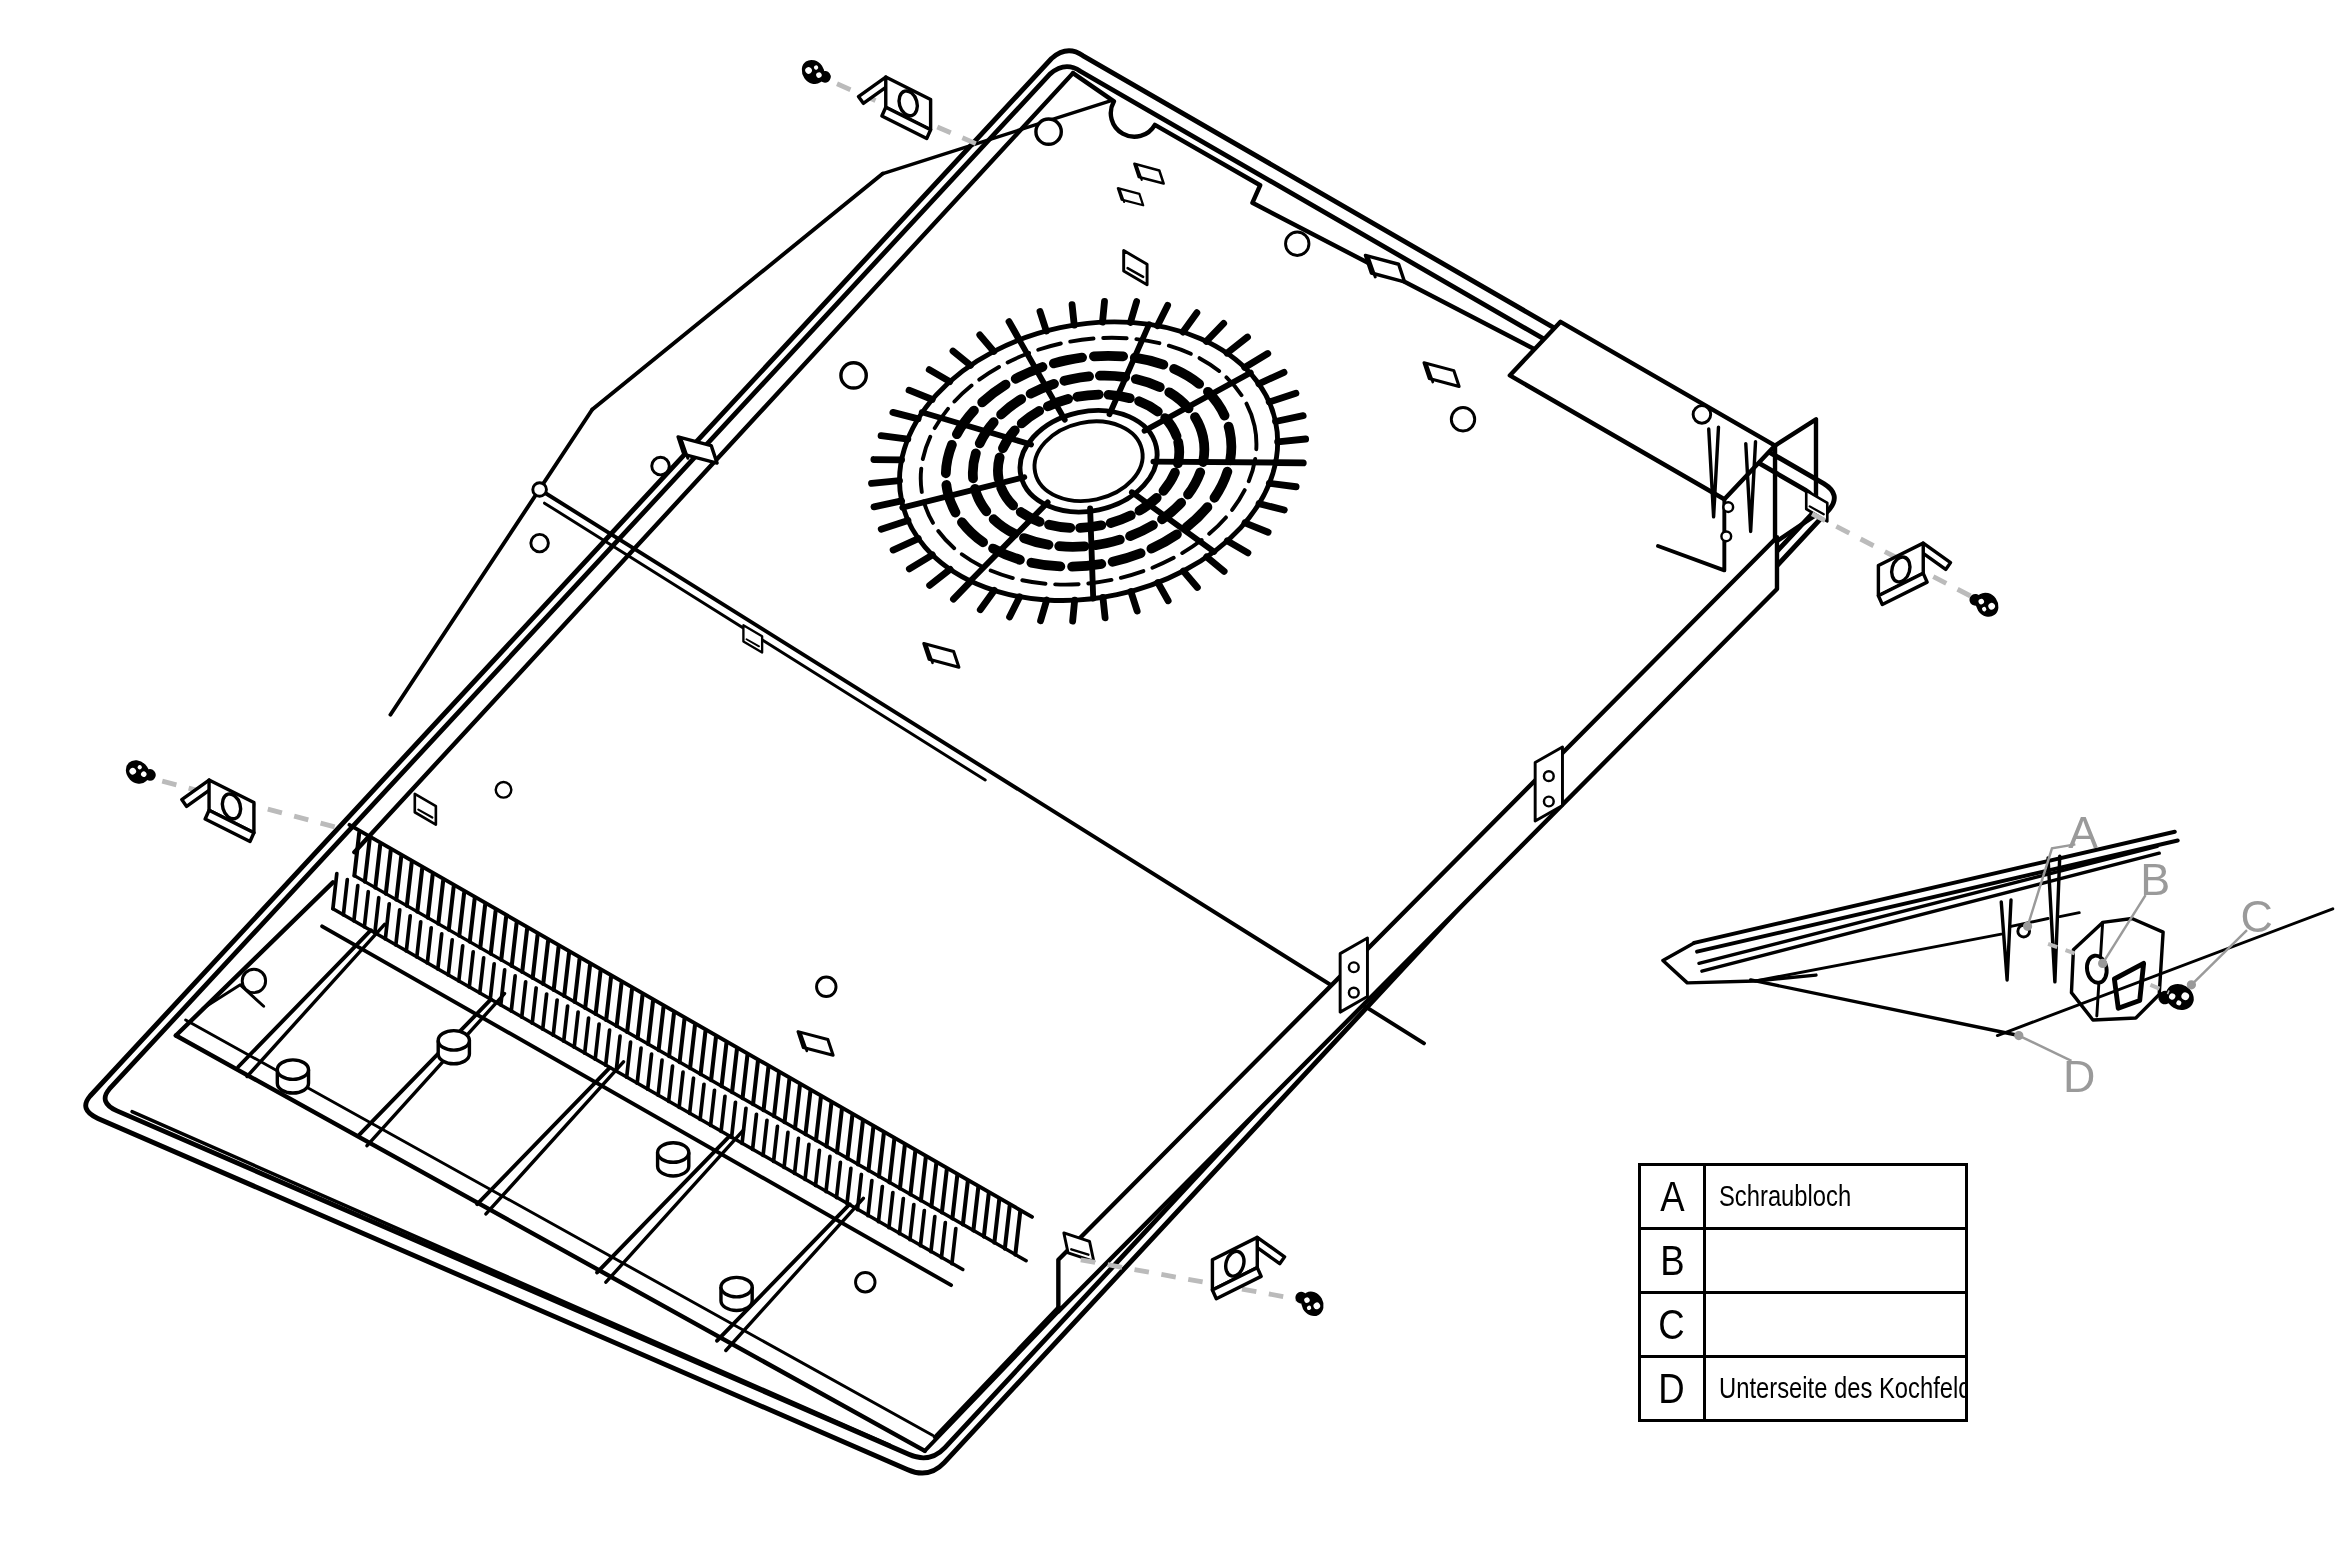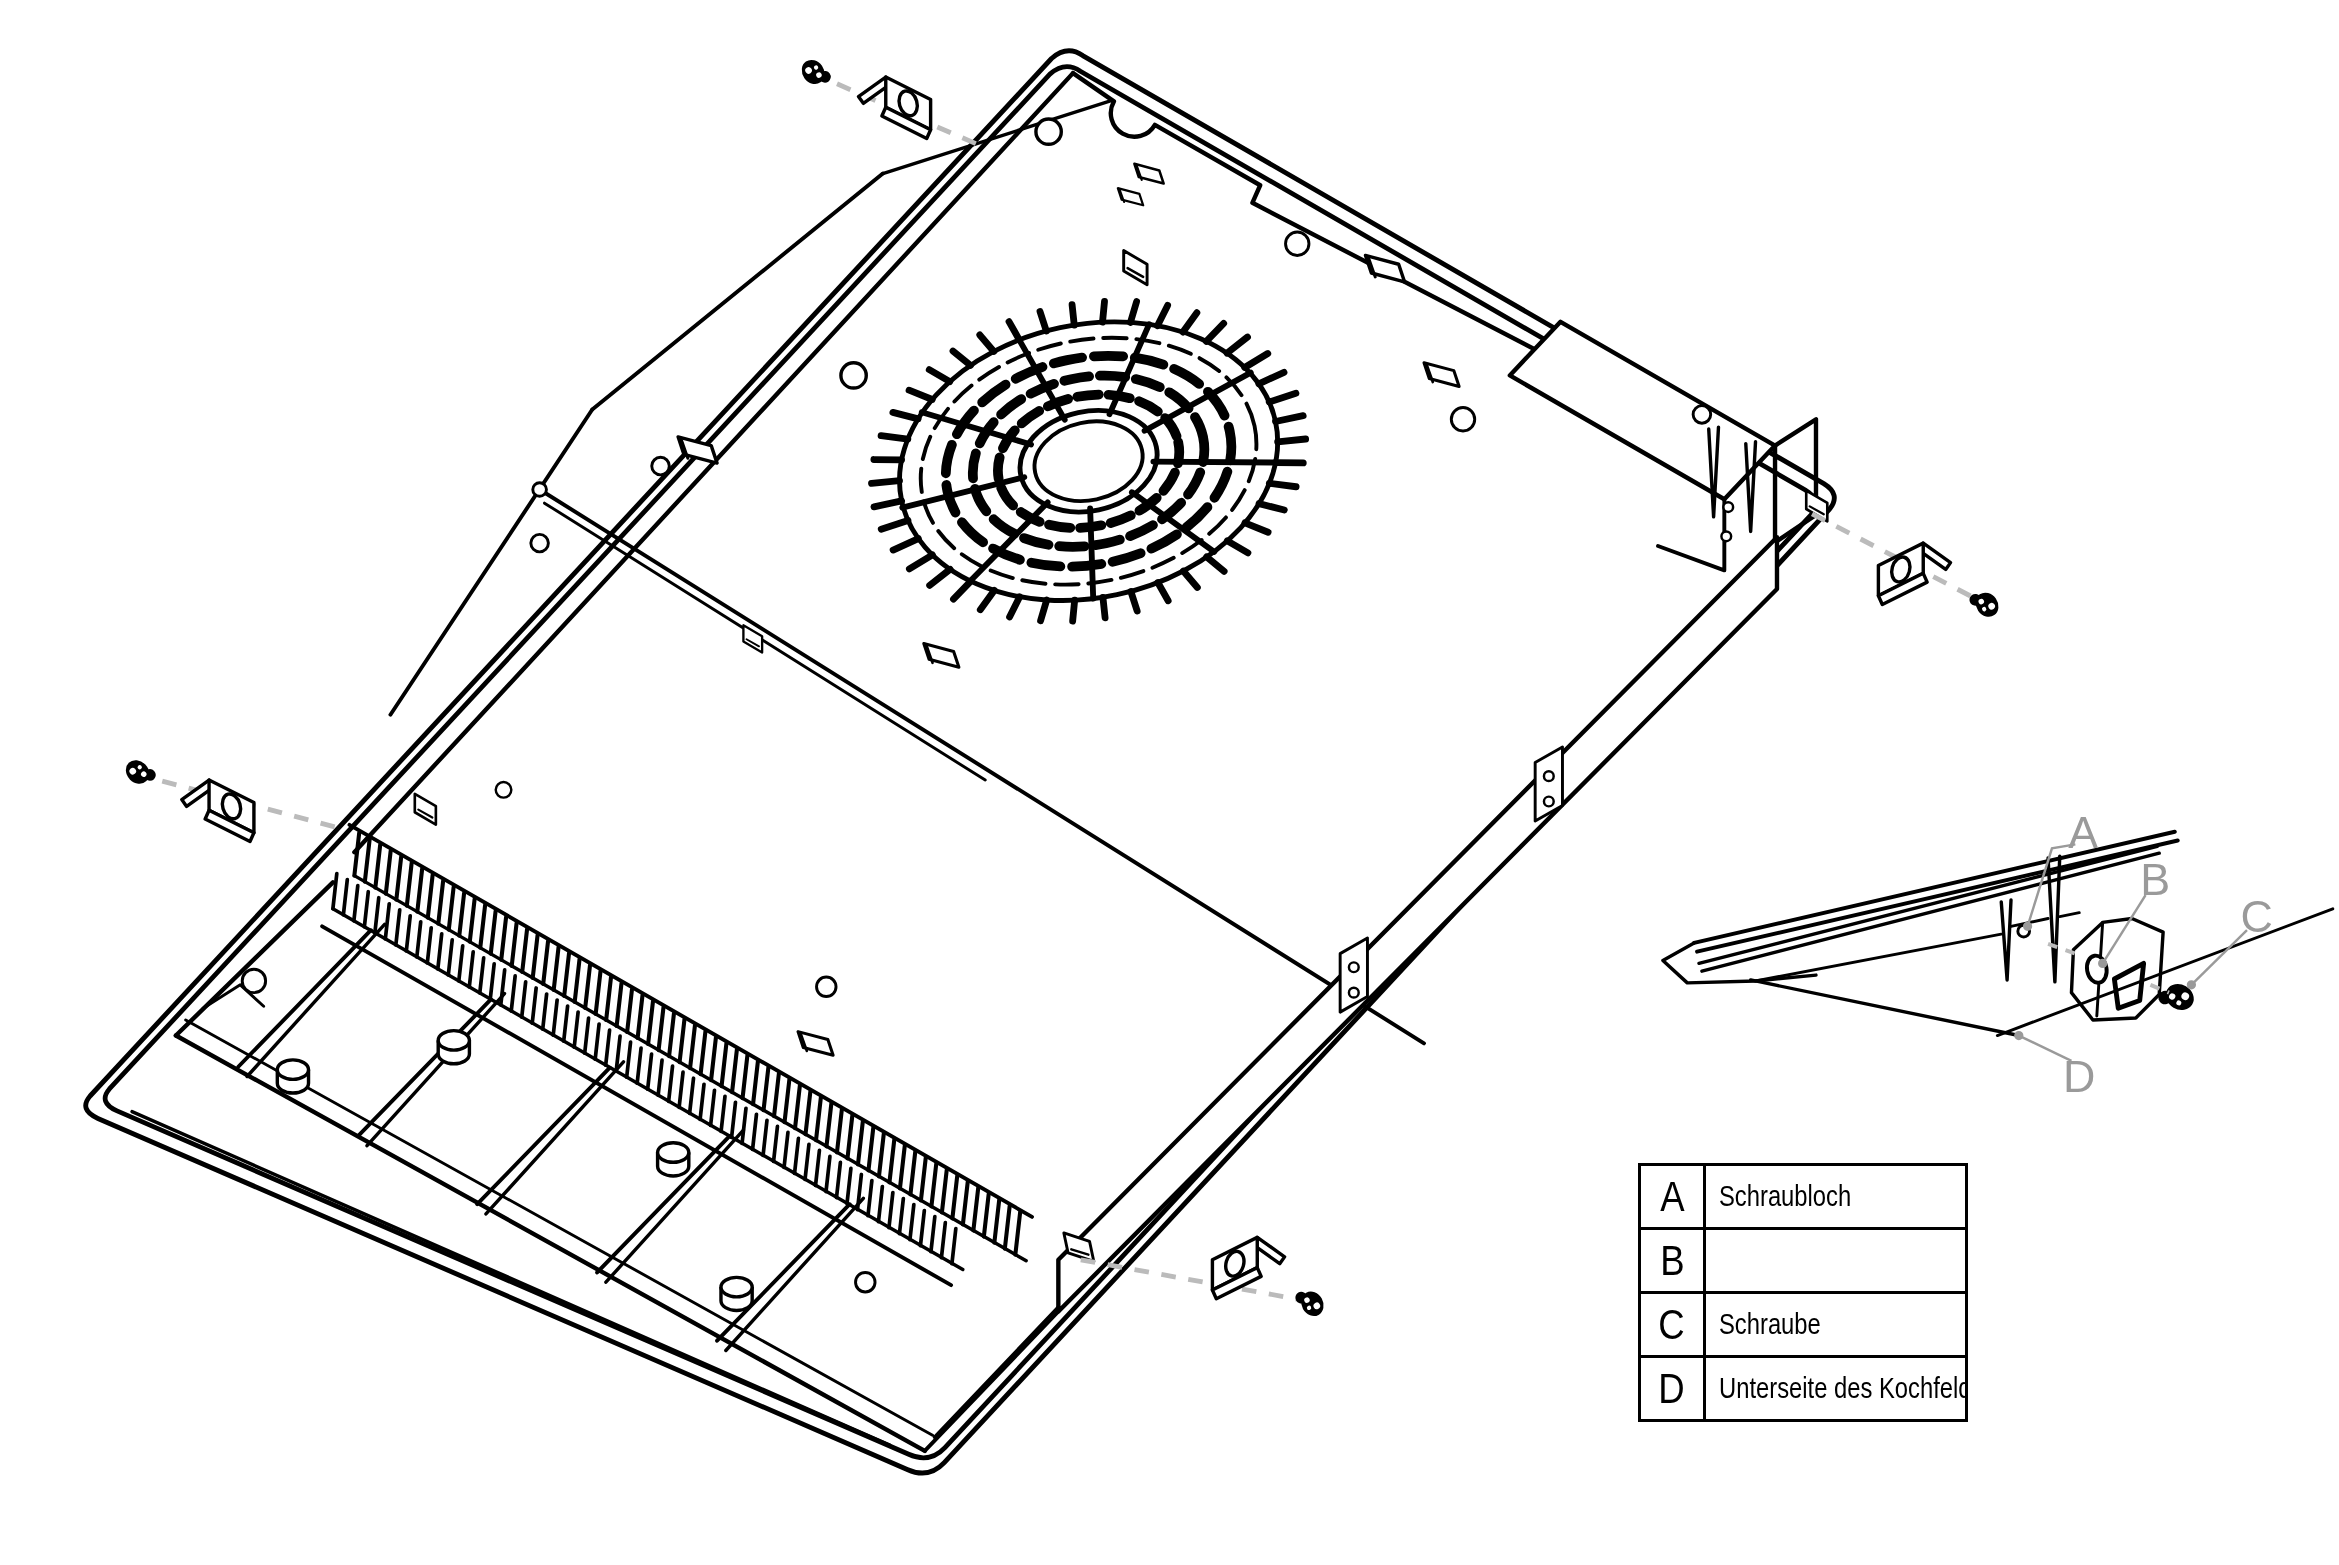--- a/index.html
+++ b/index.html
@@ -432,9 +432,6 @@
     <div class="legend-key">
           <span>C</span>
         </div>
-    <div class="legend-label">
-          <span>Schraube</span>
-        </div>
   </div>
   <div class="legend-row">
     <div class="legend-key">

